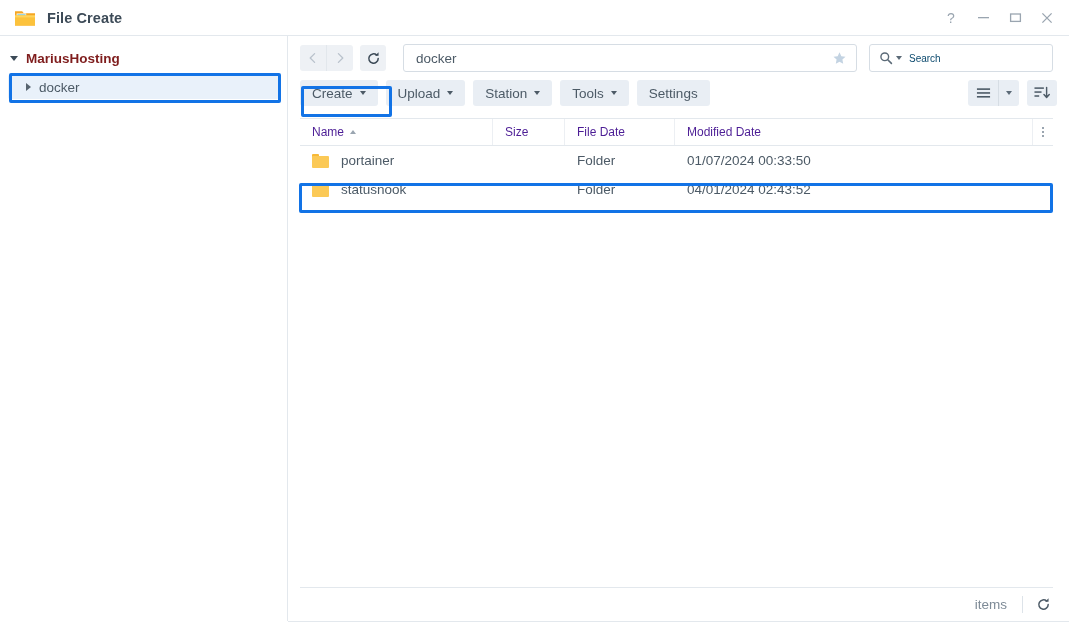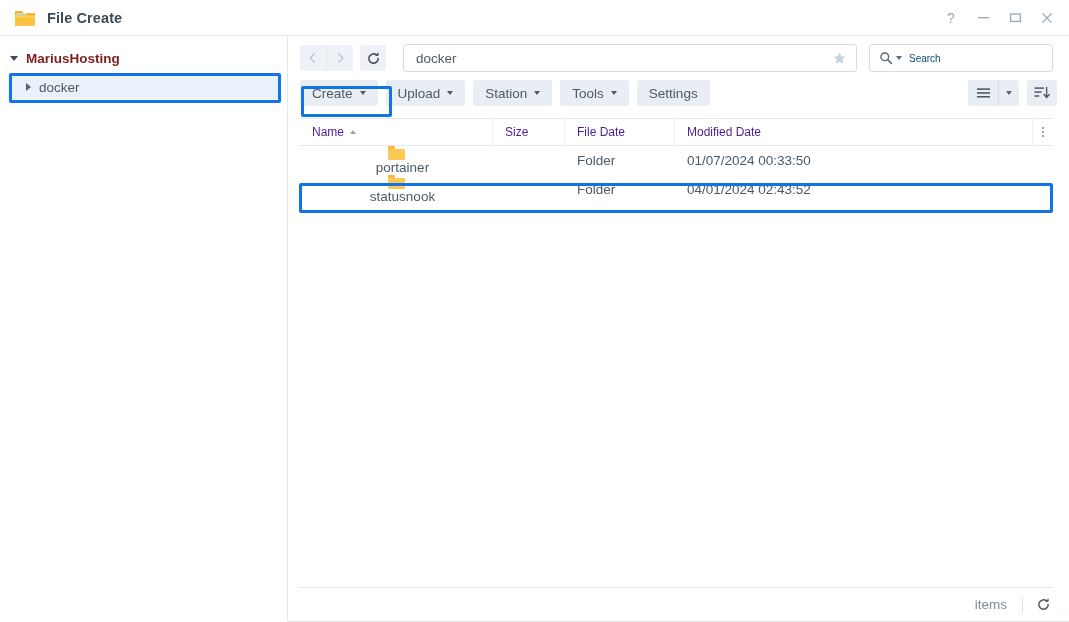--- a/index.html
+++ b/index.html
@@ -319,7 +319,7 @@
     box-sizing: border-box;
   }
   .td { display: flex; align-items: center; box-sizing: border-box; white-space: nowrap; overflow: hidden; }
-  .td.c-name { width: 193px; padding-left: 12px; flex-direction: column; }
+  .td.c-name { width: 193px; padding-left: 12px; }
   .td.c-size { width: 72px; padding-left: 12px; }
   .td.c-type { width: 110px; padding-left: 12px; }
   .td.c-date { flex: 1 1 auto; padding-left: 12px; }

